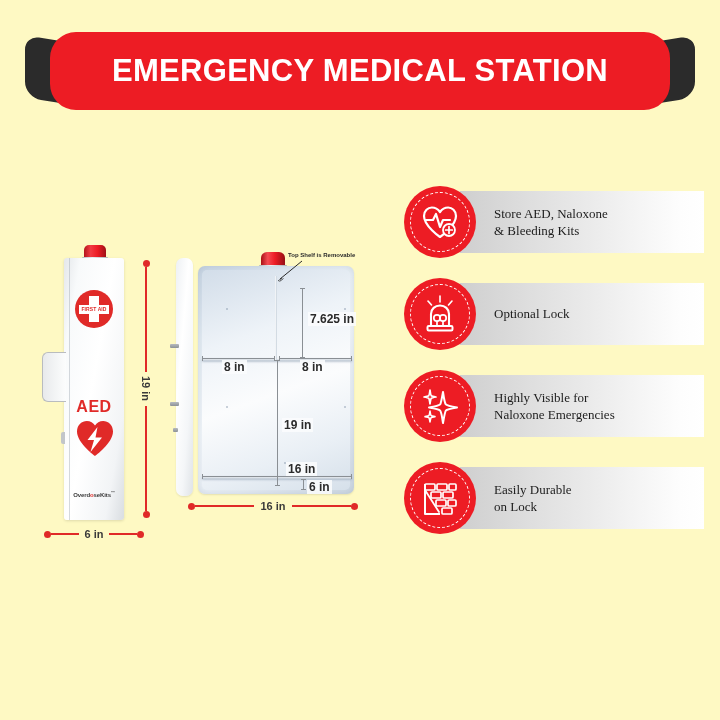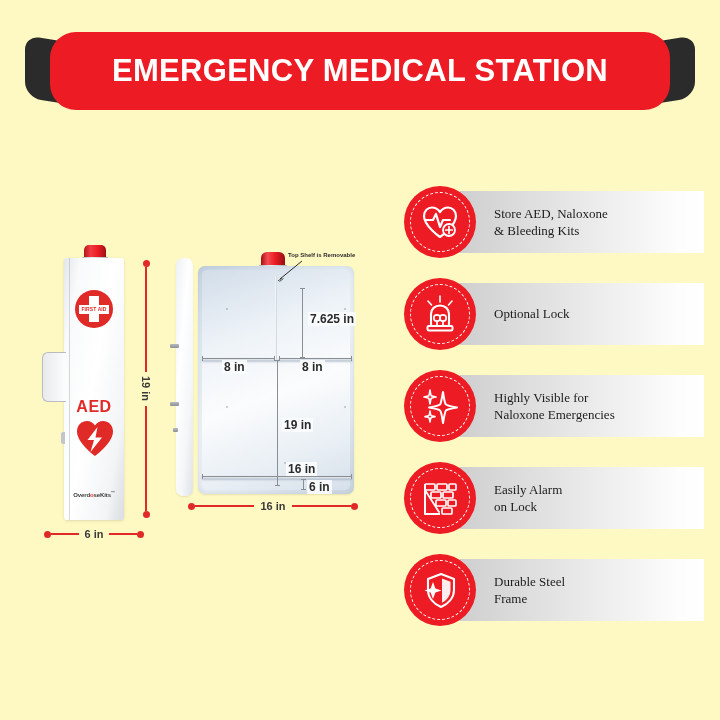--- a/index.html
+++ b/index.html
@@ -652,7 +652,7 @@
         </div>
       </div>
       <div class="feature-text">
-        <div>Easily Alarm</div>
+        <div>Easily Durable</div>
         <div>on Lock</div>
       </div>
     </div>

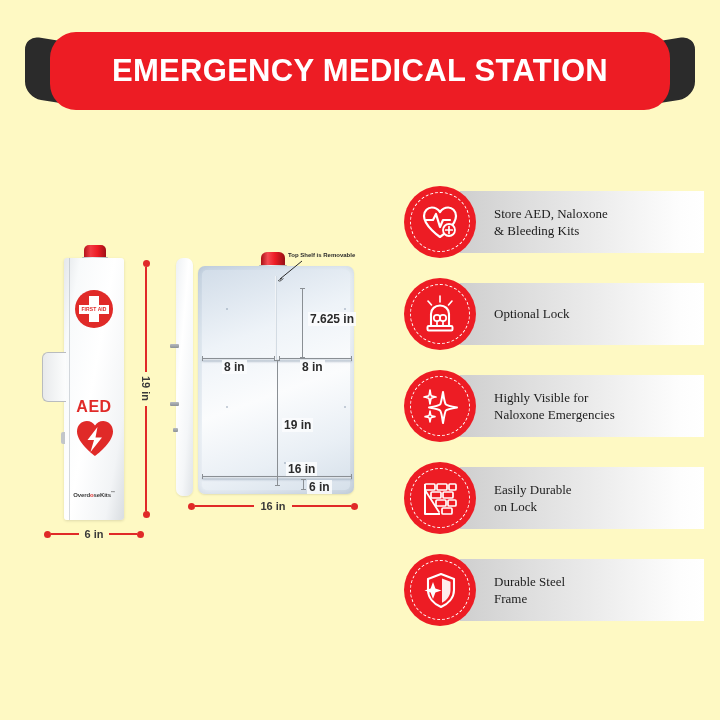--- a/index.html
+++ b/index.html
@@ -657,23 +657,6 @@
       </div>
     </div>
 
-    <div class="feature-row">
-      <div class="feature-bar"></div>
-      <div class="feature-icon-wrap">
-        <div class="feature-icon-dash"></div>
-        <div class="feature-icon-glyph">
-          <svg viewBox="0 0 40 40" width="40" height="40">
-            <path d="M21 4 L34 9 L34 20 C34 28 28 34 21 37 C14 34 8 28 8 20 L8 9 Z" fill="none" stroke="#ffffff" stroke-width="2.1" stroke-linejoin="round"></path>
-            <path d="M22 8.5 L30.5 11.8 L30.5 20 C30.5 26 26.5 30.5 22 32.8 Z" fill="#ffffff" opacity="0.92"></path>
-            <path d="M13 12 L15.4 18.4 L21.5 20.5 L15.4 22.6 L13 29 L10.6 22.6 L4.5 20.5 L10.6 18.4 Z" fill="#ffffff"></path>
-          </svg>
-        </div>
-      </div>
-      <div class="feature-text">
-        <div>Durable Steel</div>
-        <div>Frame</div>
-      </div>
-    </div>
 
   </div>
 </div>

